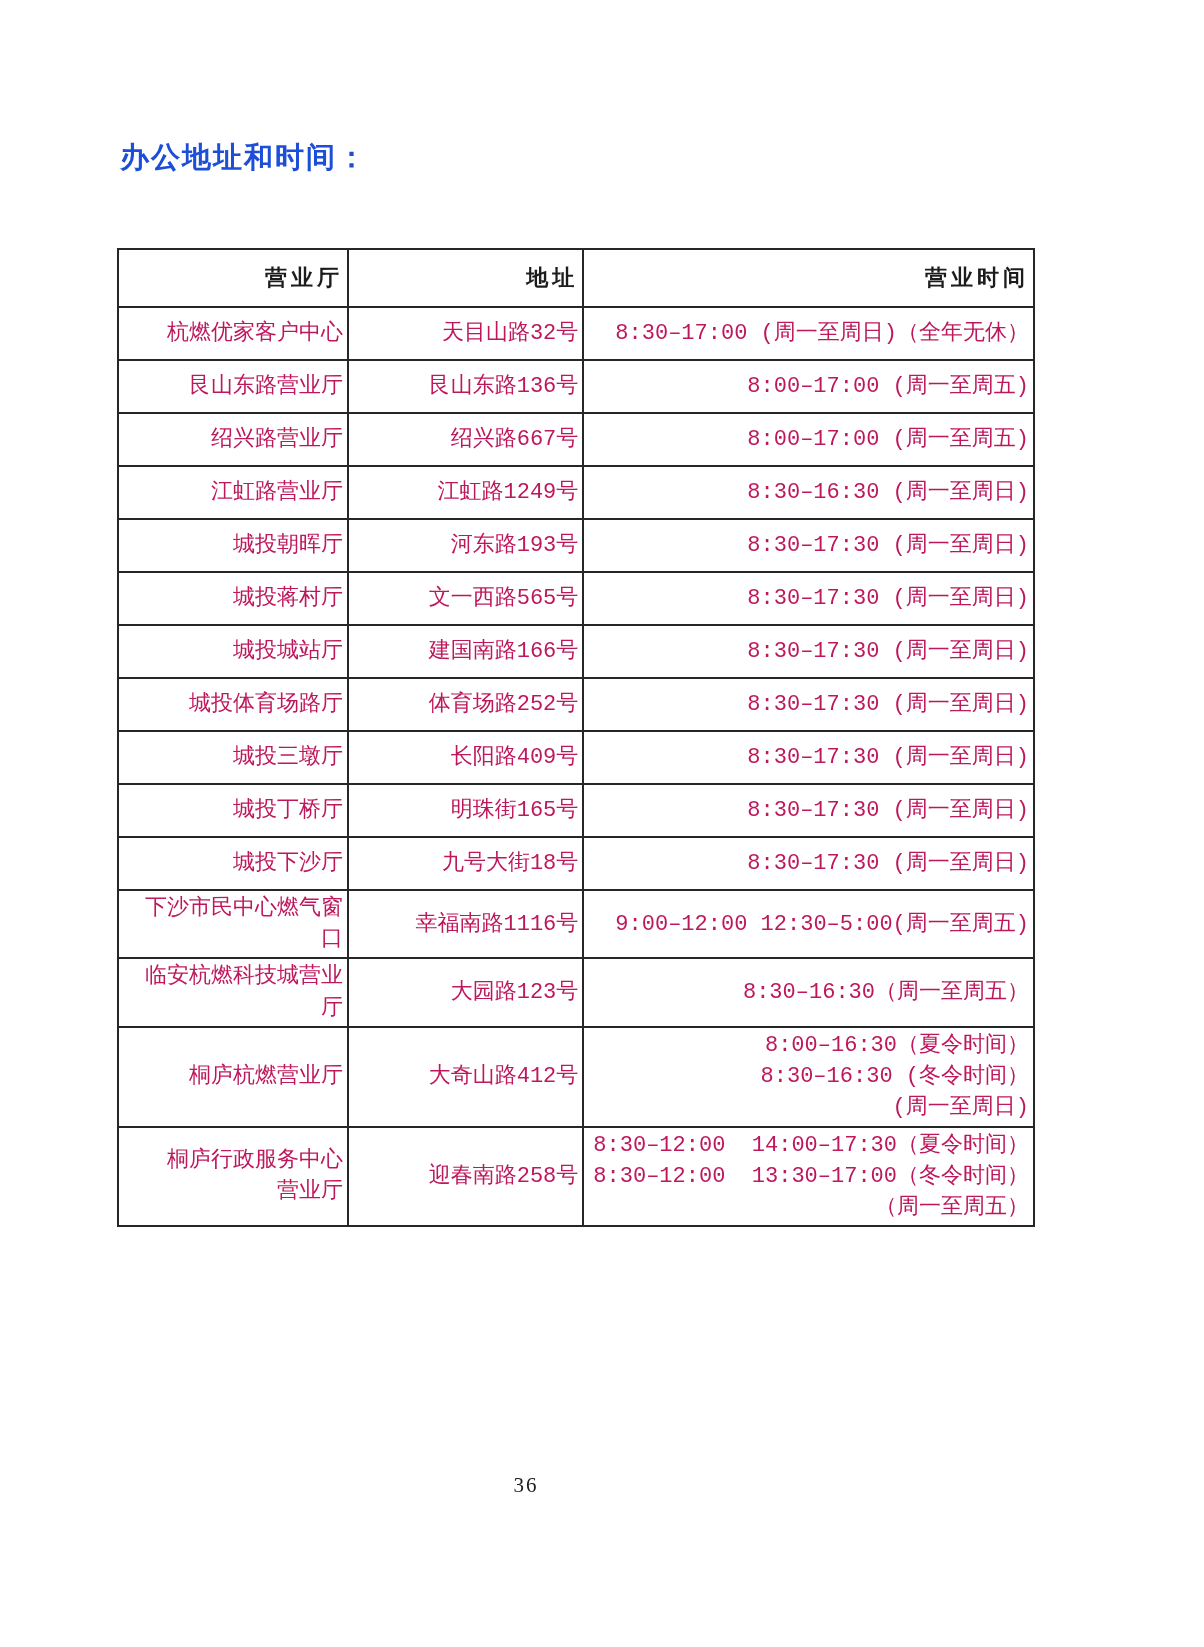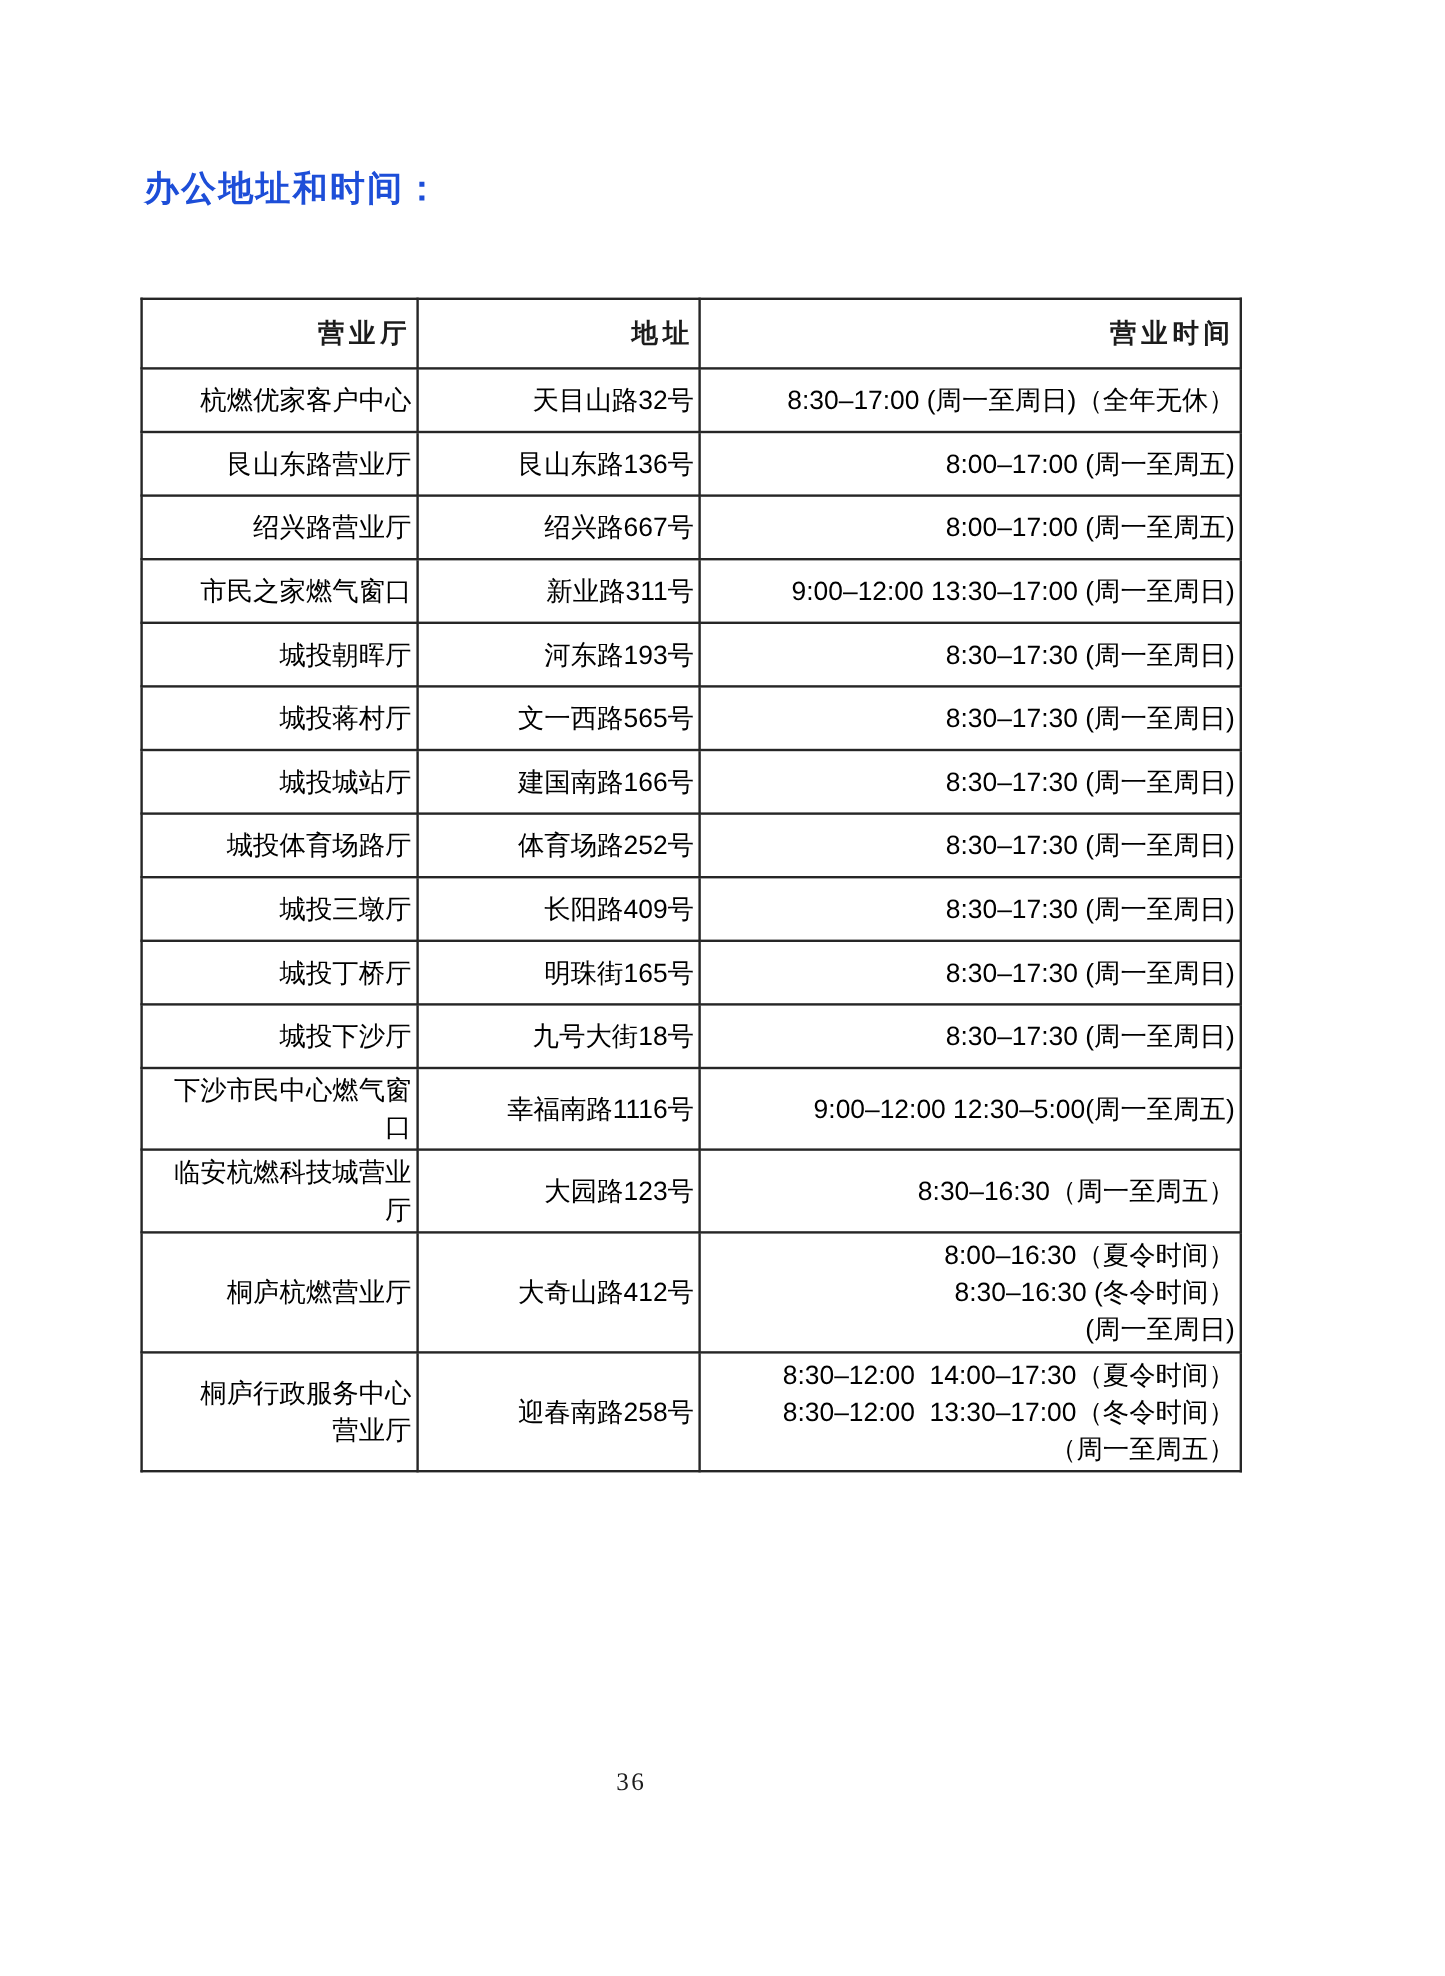--- a/index.html
+++ b/index.html
@@ -55,12 +55,12 @@
     color: #1c1c1c;
   }
   .office-table td {
-    font-family: Liberation Sans, sans-serif;
+    font-family: Liberation Mono, monospace;
     font-size: 22px;
     height: 47px;
     line-height: 1.42;
     white-space: pre-line;
-    color: #000000;
+    color: #be185d;
     border-radius: 12px;
   }
   .office-table tr.tall td {

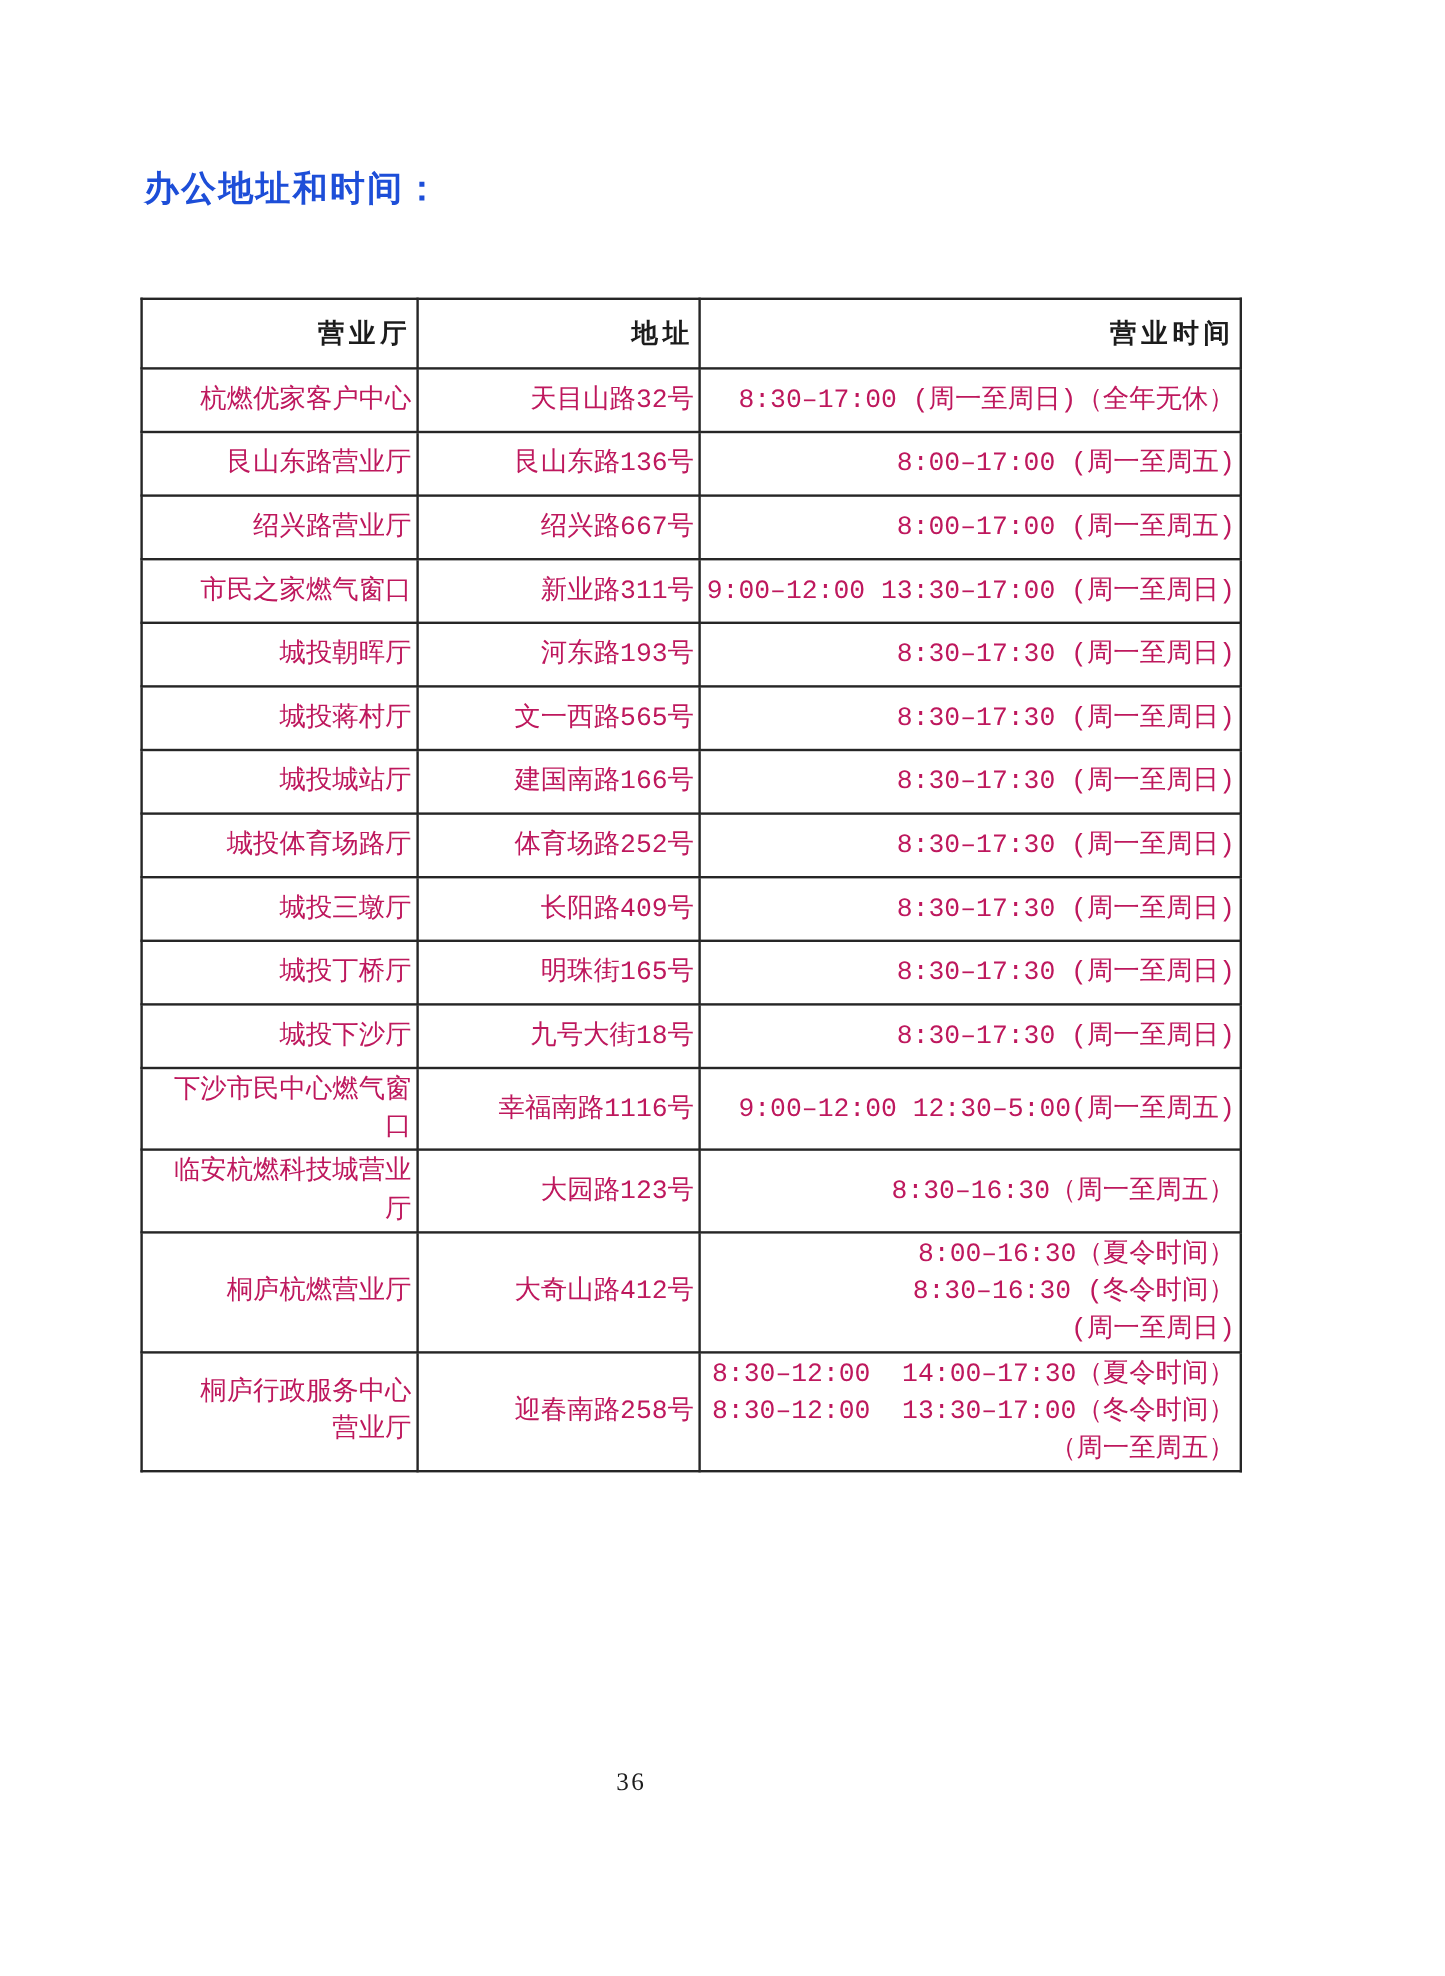--- a/index.html
+++ b/index.html
@@ -115,6 +115,11 @@
         <td>8:00–17:00 (周一至周五)</td>
       </tr>
       <tr>
+        <td>江虹路营业厅</td>
+        <td>江虹路1249号</td>
+        <td>8:30–16:30 (周一至周日)</td>
+      </tr>
+      <tr>
         <td>市民之家燃气窗口</td>
         <td>新业路311号</td>
         <td>9:00–12:00 13:30–17:00 (周一至周日)</td>

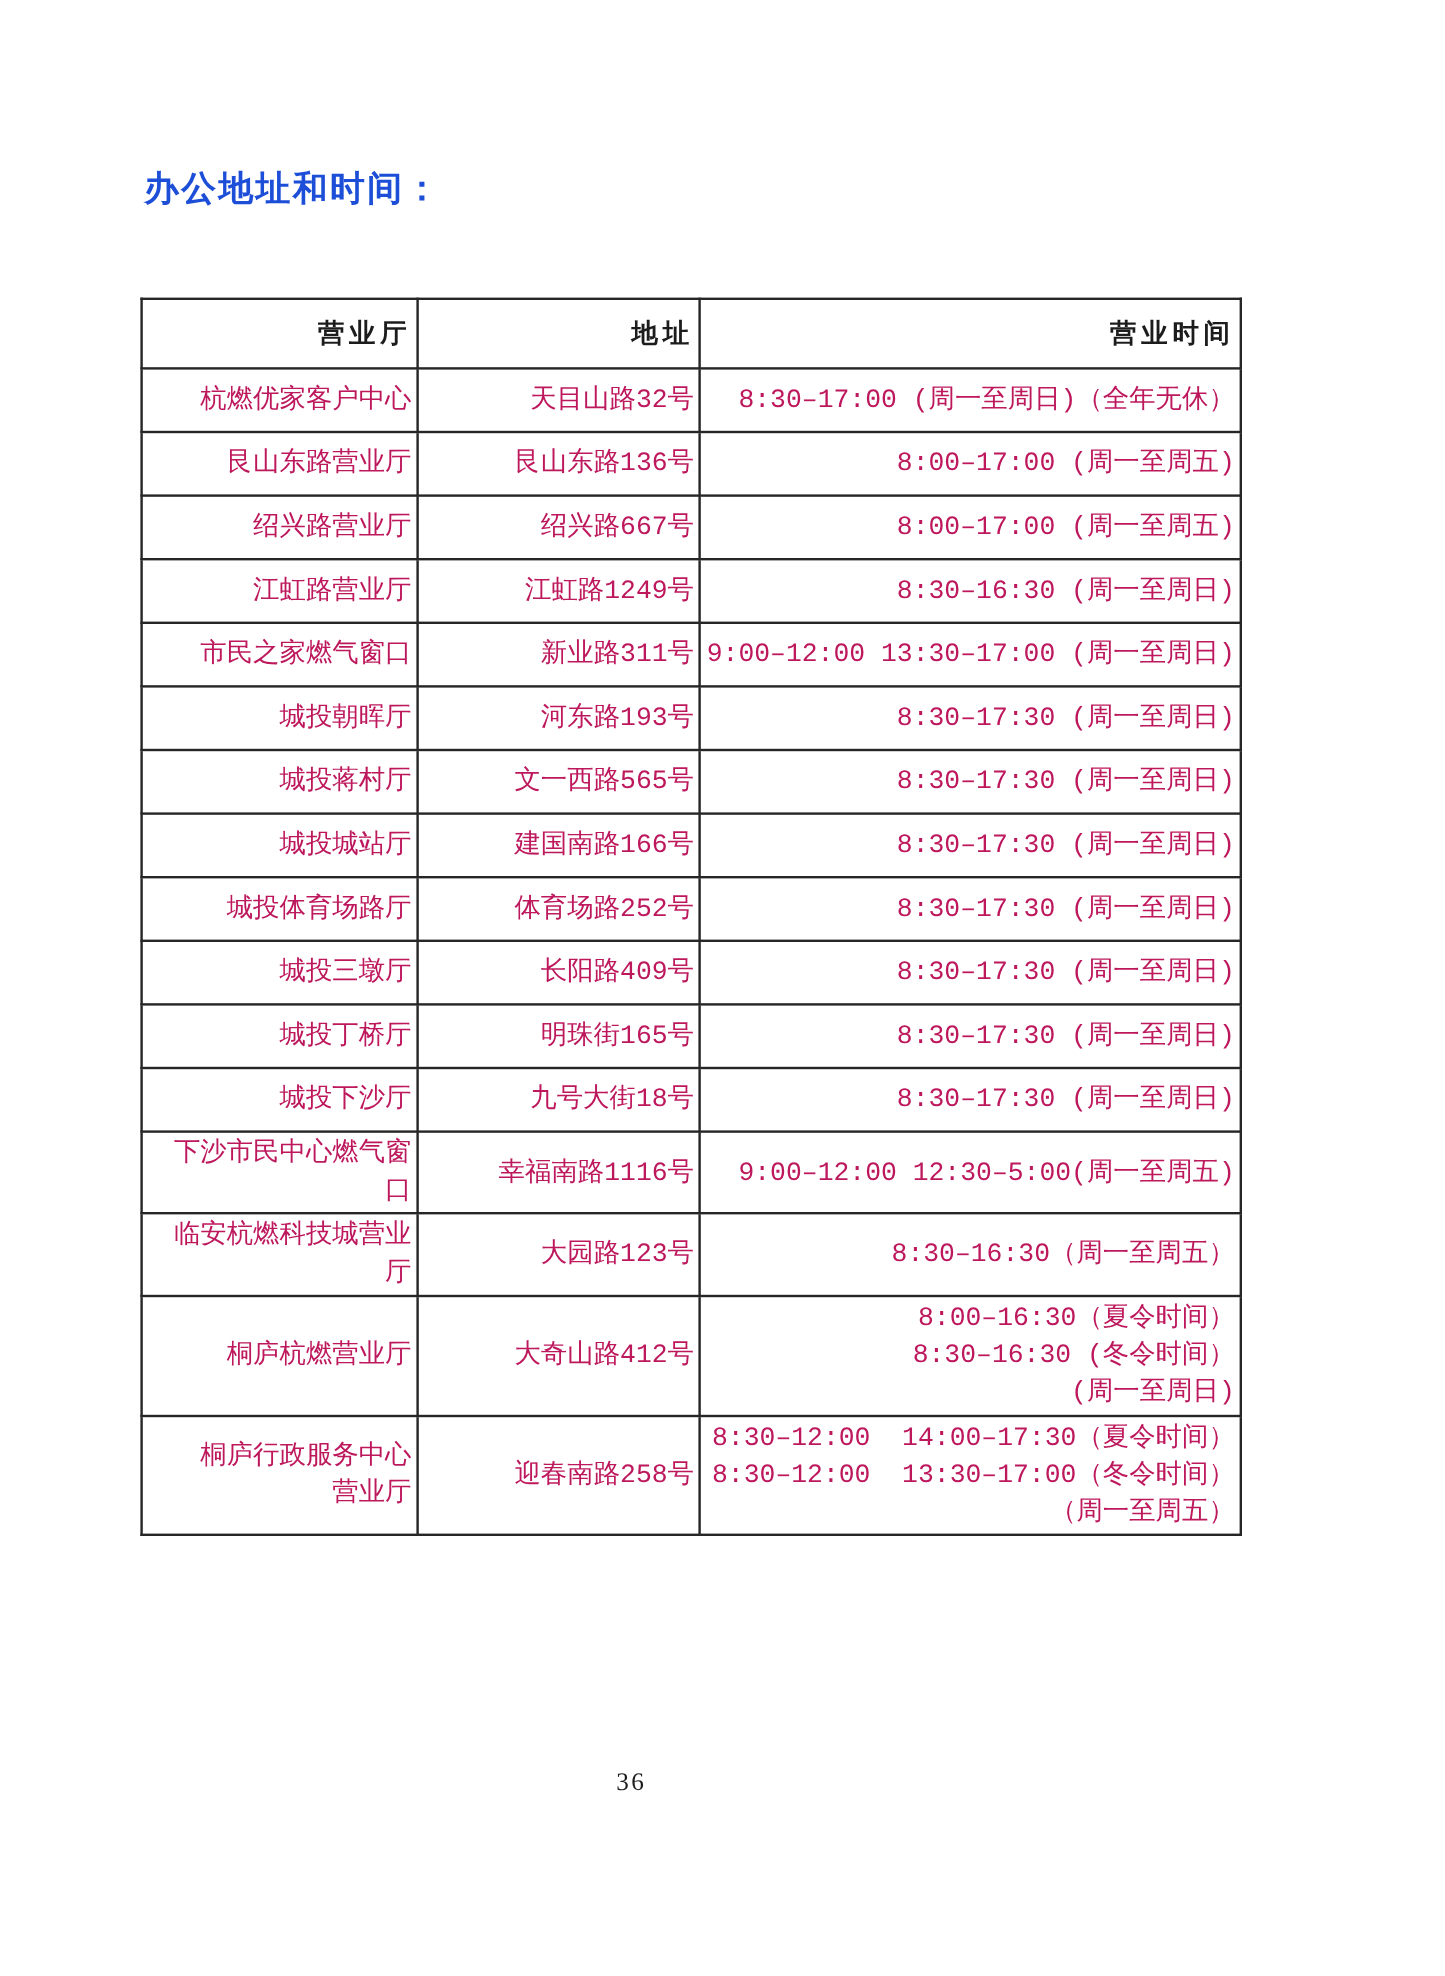--- a/index.html
+++ b/index.html
@@ -120,11 +120,6 @@
         <td>8:30–16:30 (周一至周日)</td>
       </tr>
       <tr>
-        <td>市民之家燃气窗口</td>
-        <td>新业路311号</td>
-        <td>9:00–12:00 13:30–17:00 (周一至周日)</td>
-      </tr>
-      <tr>
         <td>城投朝晖厅</td>
         <td>河东路193号</td>
         <td>8:30–17:30 (周一至周日)</td>

